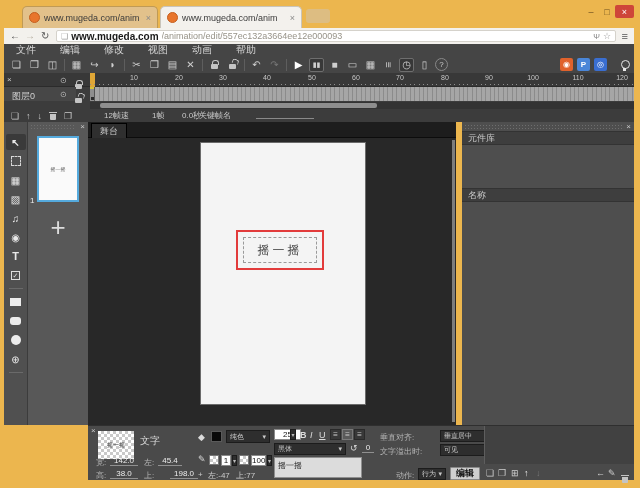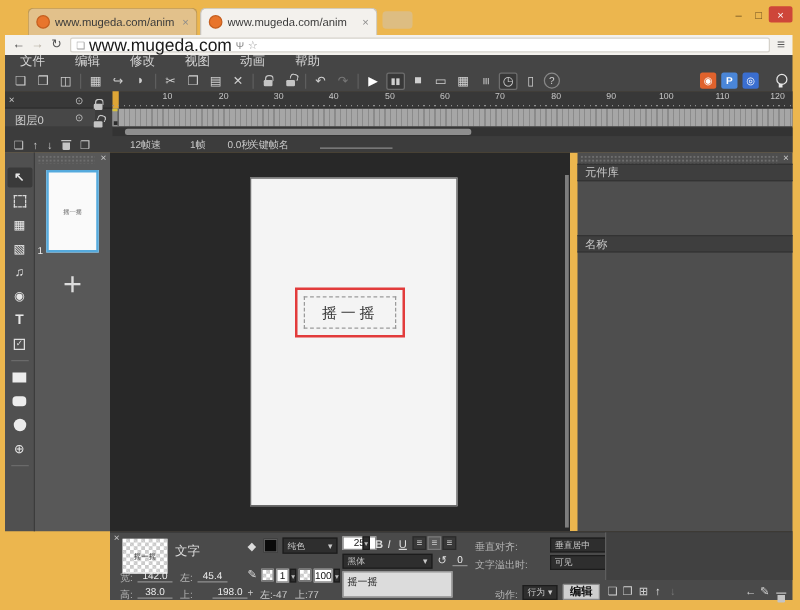--- a/index.html
+++ b/index.html
@@ -19,7 +19,7 @@
 .urlrow{position:absolute;left:4px;top:28px;width:630px;height:16px;background:#f3f1ed}
 .navg{position:absolute;top:2px;font-size:10px;color:#555;line-height:12px}
 .urlfield{position:absolute;left:52px;top:2px;width:560px;height:12px;background:#fff;border:1px solid #d5d2cb;border-radius:2px;display:flex;align-items:center;padding:0 4px;gap:3px}
-.urlhost{font-size:14px;color:#1a1a1a;font-weight:normal}
+.urlhost{font-size:10px;color:#1a1a1a;font-weight:bold}
 .urlpath{font-size:9px;color:#979388;overflow:hidden;white-space:nowrap;flex:1}
 
 .menubar{position:absolute;left:4px;top:44px;width:630px;height:12px;background:#454545;display:flex;align-items:flex-end}

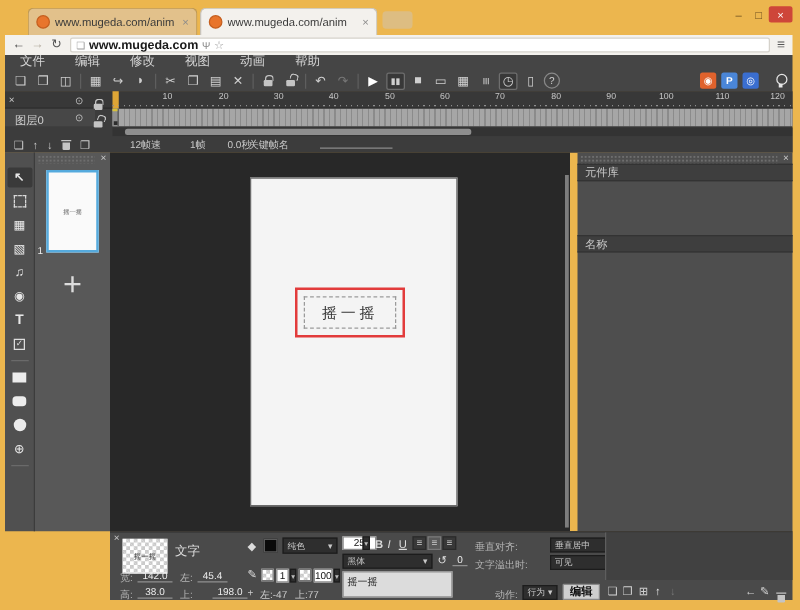--- a/index.html
+++ b/index.html
@@ -133,6 +133,7 @@
   <div class="urlfield">
     <span style="font-size:8px;color:#a0a0a0">❏</span>
     <span class="urlhost">www.mugeda.com</span>
+    <span class="urlpath">/animation/edit/557ec132a3664ee12e000093</span>
     <span style="font-size:8px;color:#8a8a8a">Ψ</span>
     <span style="font-size:9px;color:#9a9a9a">☆</span>
   </div>

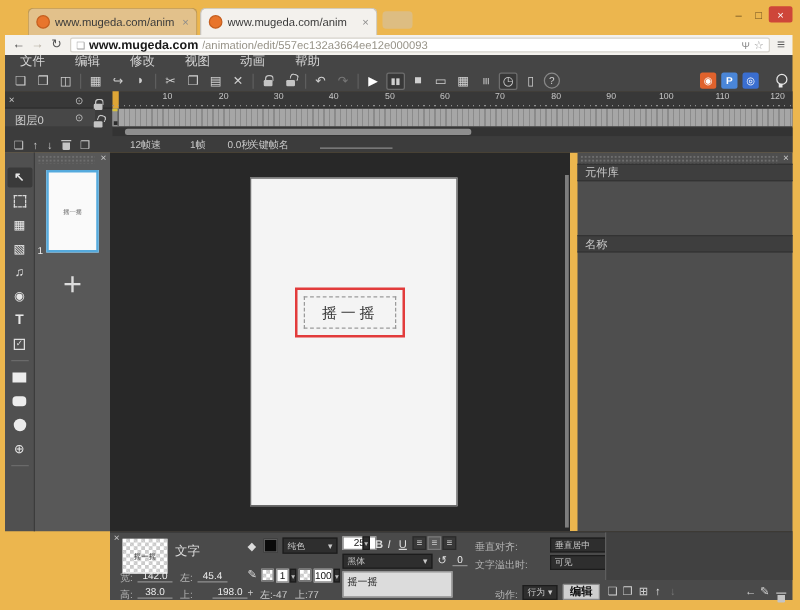--- a/index.html
+++ b/index.html
@@ -281,6 +281,9 @@
 
 
 <div class="canvas">
+  <div class="stage-tabbar">
+    <div class="stage-tab">舞台</div>
+  </div>
   <div class="page"></div>
   <div class="sel-red">
     <div class="el-dashed">摇一摇</div>

